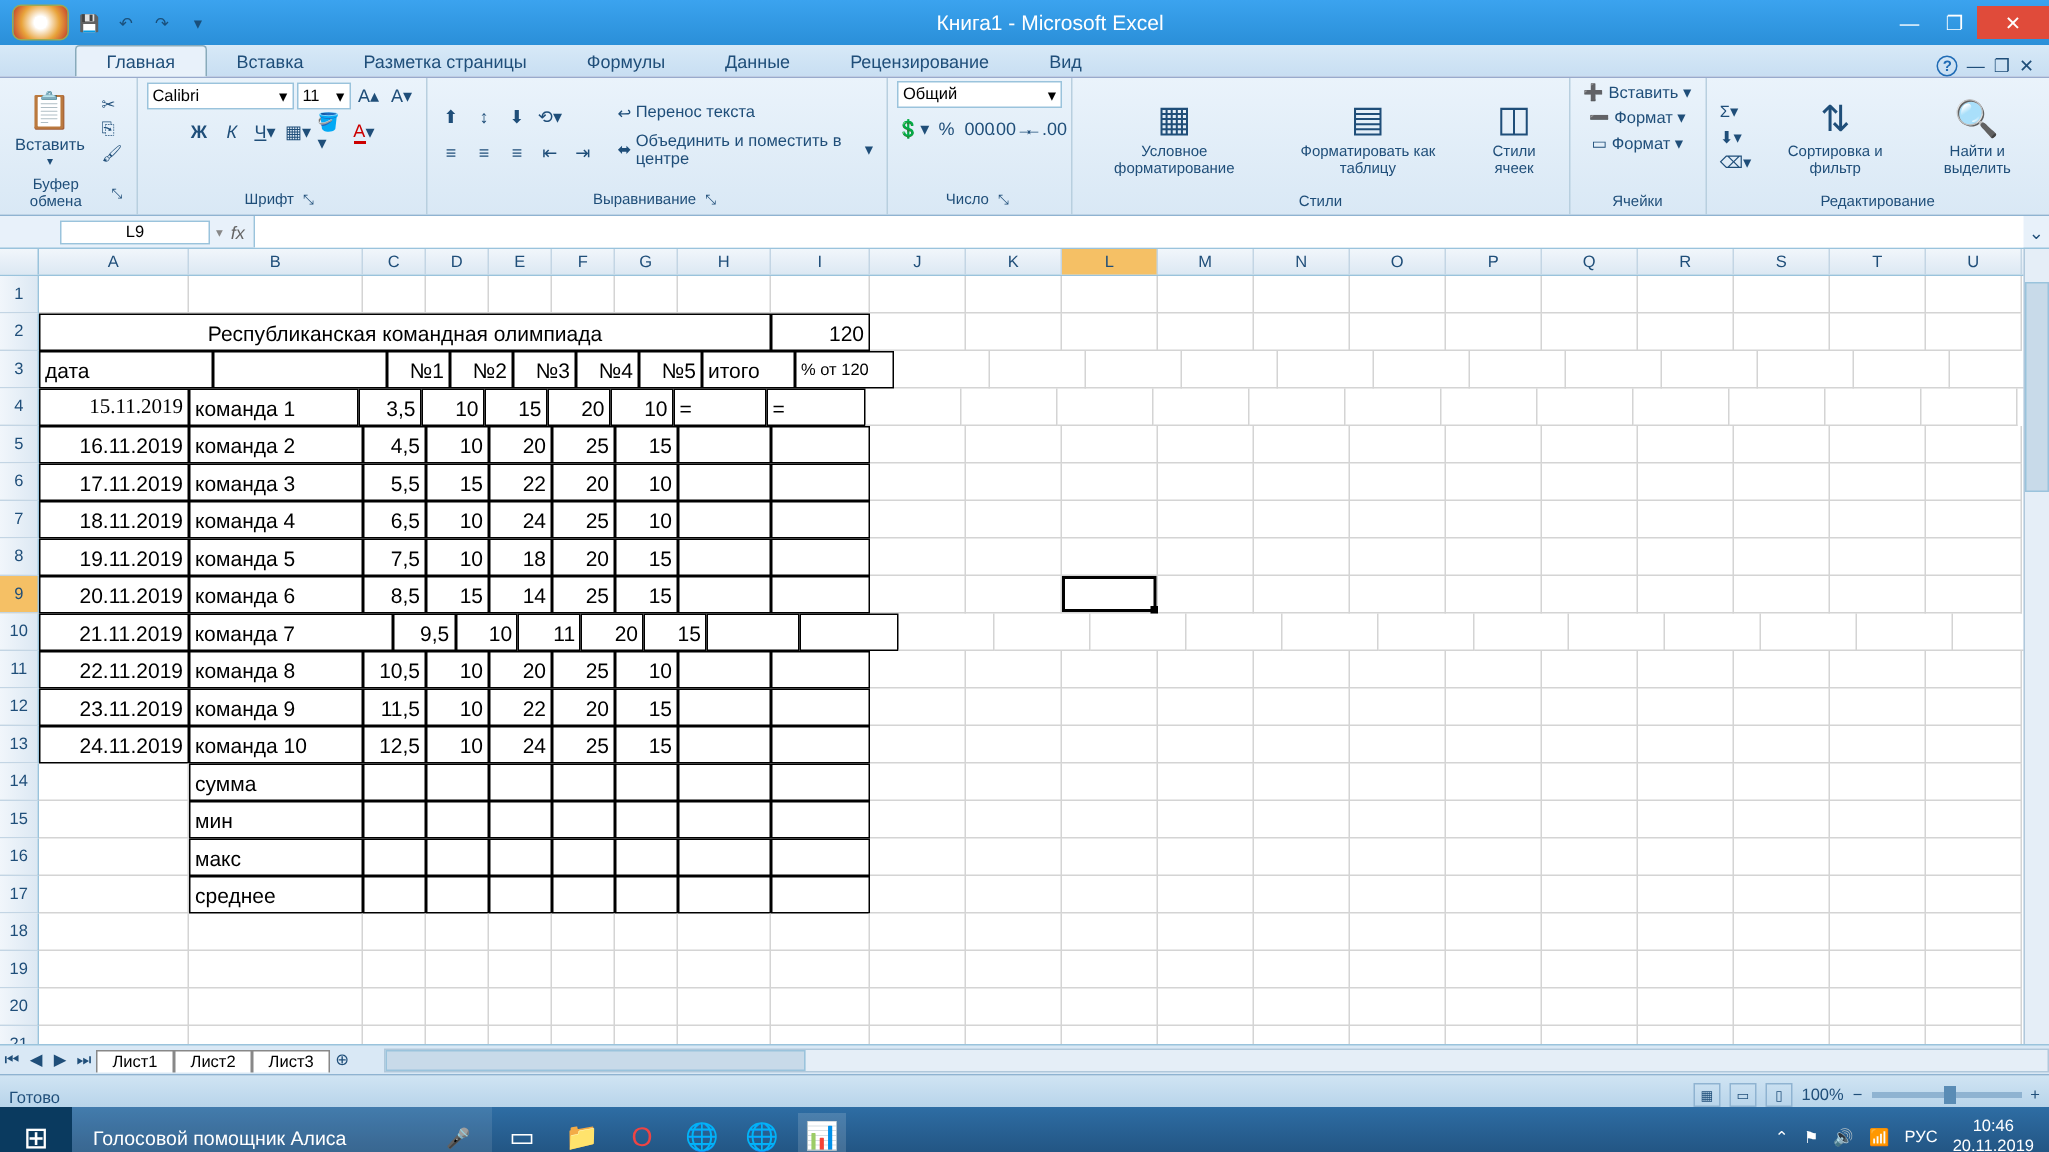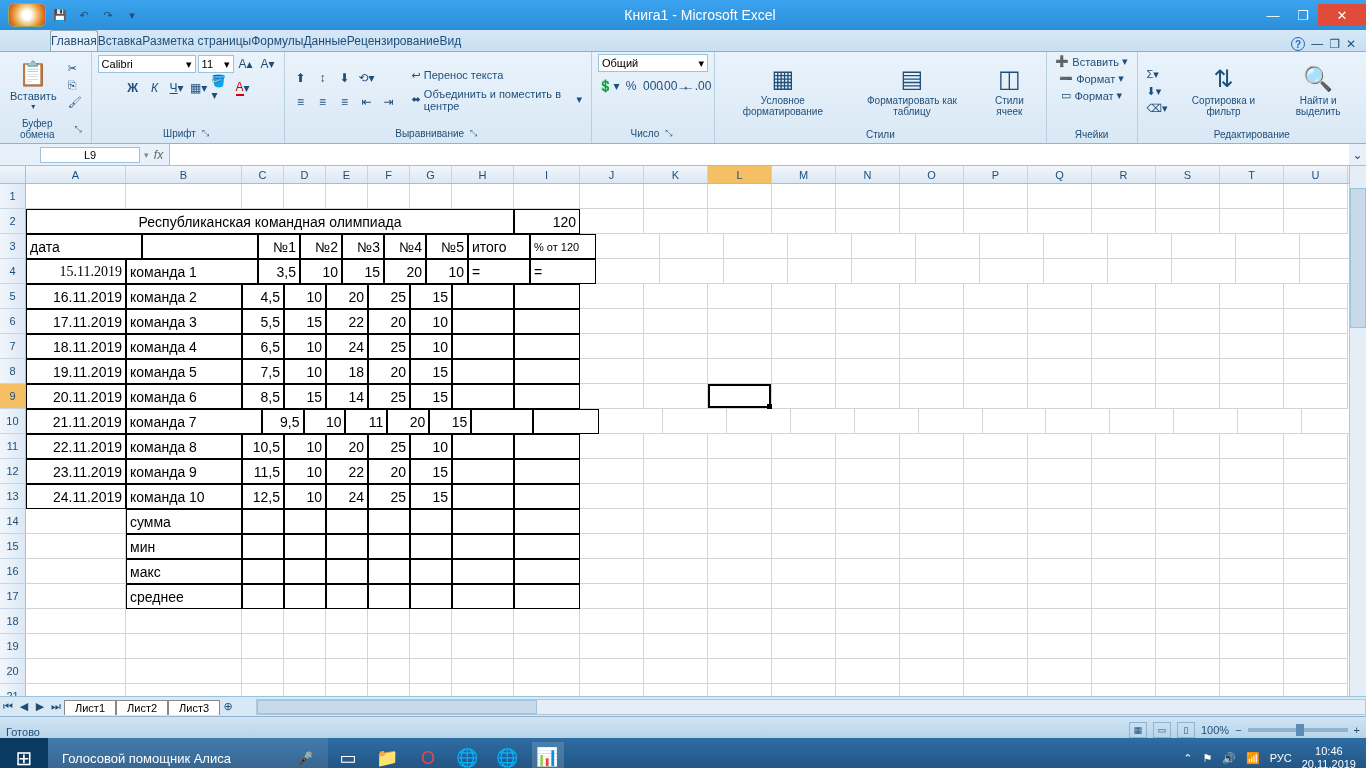--- a/index.html
+++ b/index.html
@@ -17,7 +17,7 @@
 
 
 .tabrow { height: 22px; background: linear-gradient(#d7e9f7, #c8def2); display: flex; align-items: flex-end; padding-left: 50px; border-bottom: 1px solid #9ac; }
-.tab { padding: 3px 0; font-size: 12px; color: #1f4e79; cursor: pointer; }
+.tab { padding: 3px 20px; font-size: 12px; color: #1f4e79; cursor: pointer; }
 .tab.active { background: #e8f1fa; border: 1px solid #8ab; border-bottom: none; border-radius: 3px 3px 0 0; }
 .tab-help { margin-left: auto; padding-right: 10px; display:flex; gap:6px; align-items:center;}
 

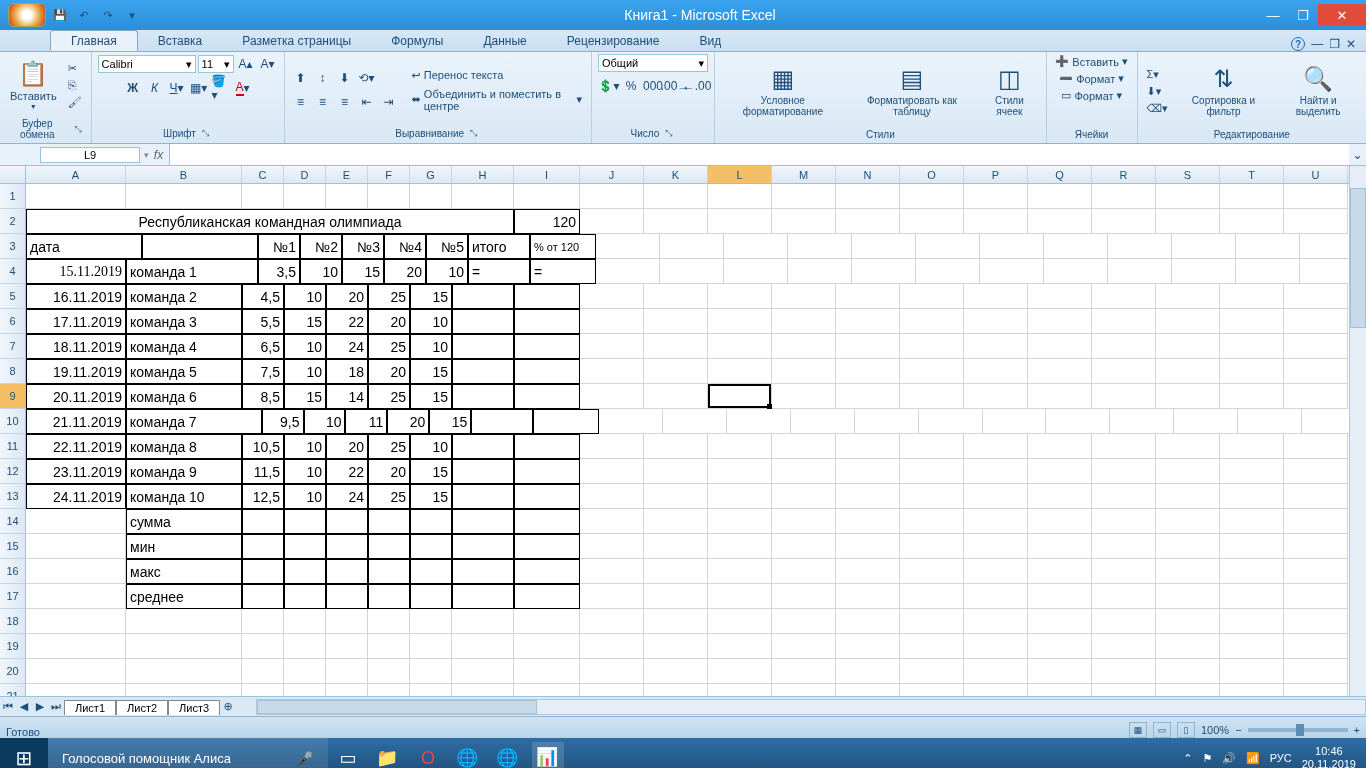--- a/index.html
+++ b/index.html
@@ -400,7 +400,7 @@
       <div class="gridrow">
         <div class="rh">4</div>
         <div class="cell num" style="width: 100px; border-width: 1px; border-style: solid; border-color: rgb(0, 0, 0); justify-content: flex-end; font-family: Liberation Serif, serif;">15.11.2019</div>
-        <div class="cell" style="width: 132px; border-width: 1px; border-style: solid; border-color: rgb(0, 0, 0);">команда 1</div>
+        <div class="cell" style="width: 113px; border-width: 1px; border-style: solid; border-color: rgb(0, 0, 0);">команда 1</div>
         <div class="cell num" style="width: 42px; border-width: 1px; border-style: solid; border-color: rgb(0, 0, 0);">3,5</div>
         <div class="cell num" style="width: 42px; border-width: 1px; border-style: solid; border-color: rgb(0, 0, 0);">10</div>
         <div class="cell num" style="width: 42px; border-width: 1px; border-style: solid; border-color: rgb(0, 0, 0);">15</div>

